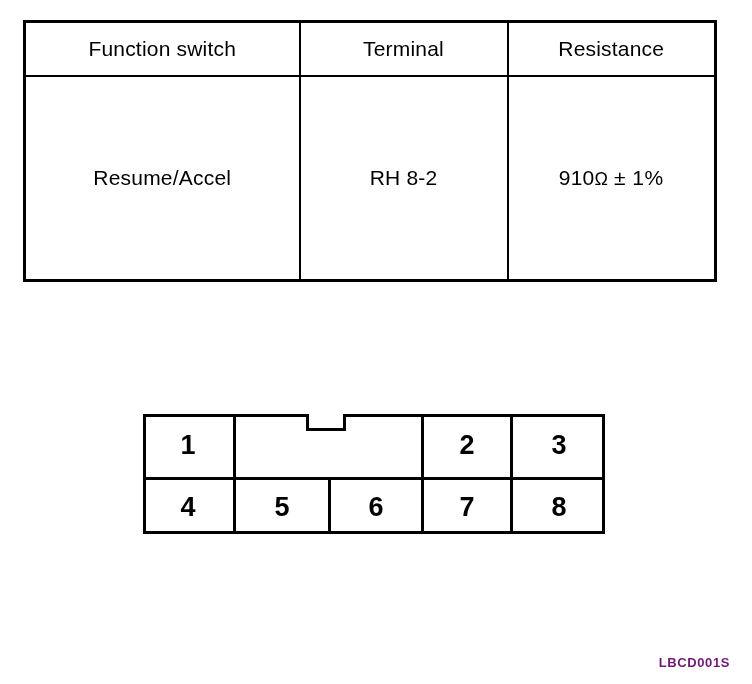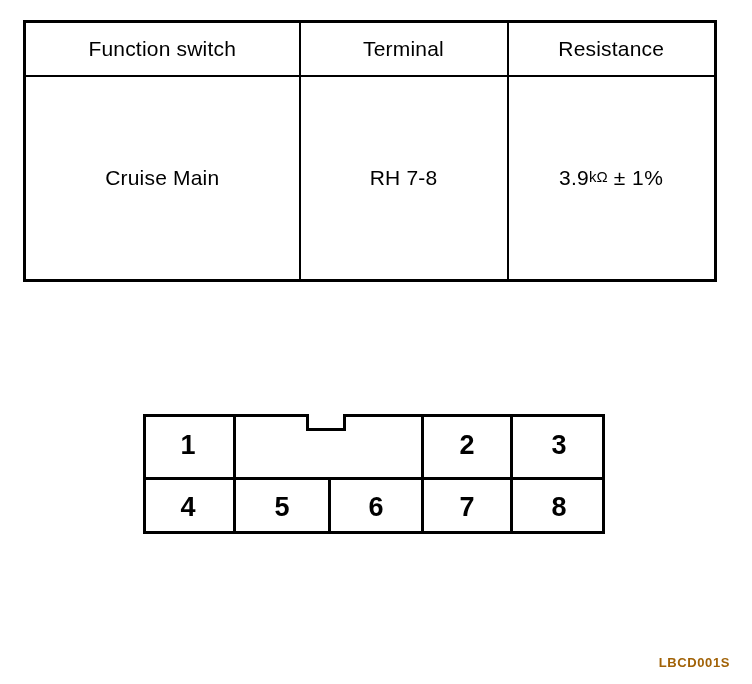--- a/index.html
+++ b/index.html
@@ -143,16 +143,6 @@
     </tr>
   </thead>
   <tbody>
-    <tr>
-      <td>Cruise Main</td>
-      <td>RH 7-8</td>
-      <td>
-        <span class="res-val">
-          <span>3.9</span><span class="sup">k</span><span class="sup">Ω</span>
-          <span class="tol">± 1%</span>
-        </span>
-      </td>
-    </tr>
   </tbody>
 </table>
 

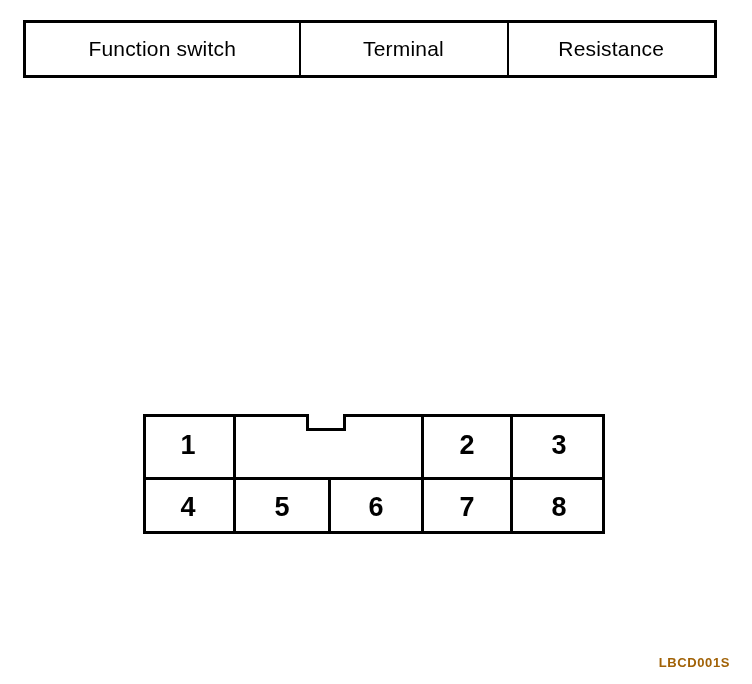--- a/index.html
+++ b/index.html
@@ -143,6 +143,16 @@
     </tr>
   </thead>
   <tbody>
+    <tr>
+      <td>Resume/Accel</td>
+      <td>RH 8-2</td>
+      <td>
+        <span class="res-val">
+          <span>910</span><span class="ohm">Ω</span>
+          <span class="tol">± 1%</span>
+        </span>
+      </td>
+    </tr>
   </tbody>
 </table>
 

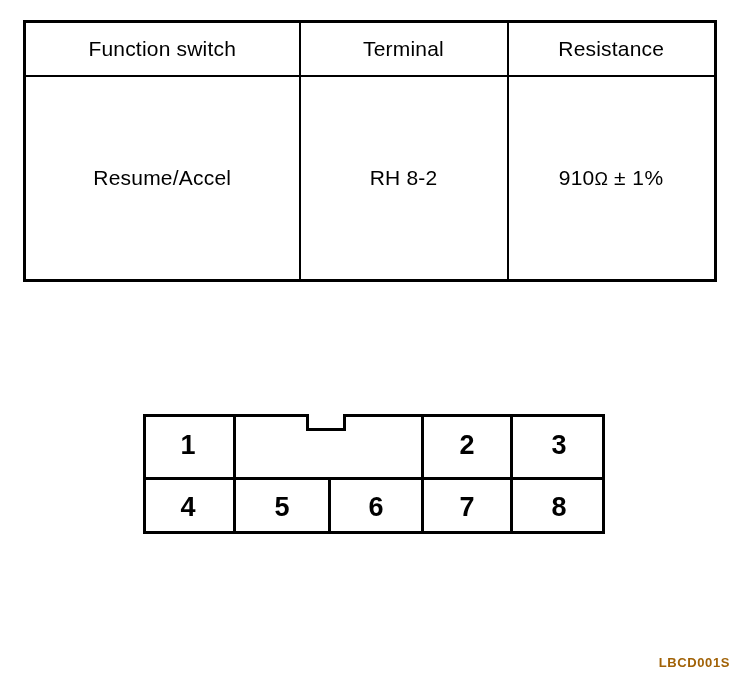--- a/index.html
+++ b/index.html
@@ -123,7 +123,7 @@
     font-size: 13px;
     font-weight: bold;
     letter-spacing: 0.6px;
-    color: #a16207;
+    color: #701a75;
   }
 </style>
 </head>

